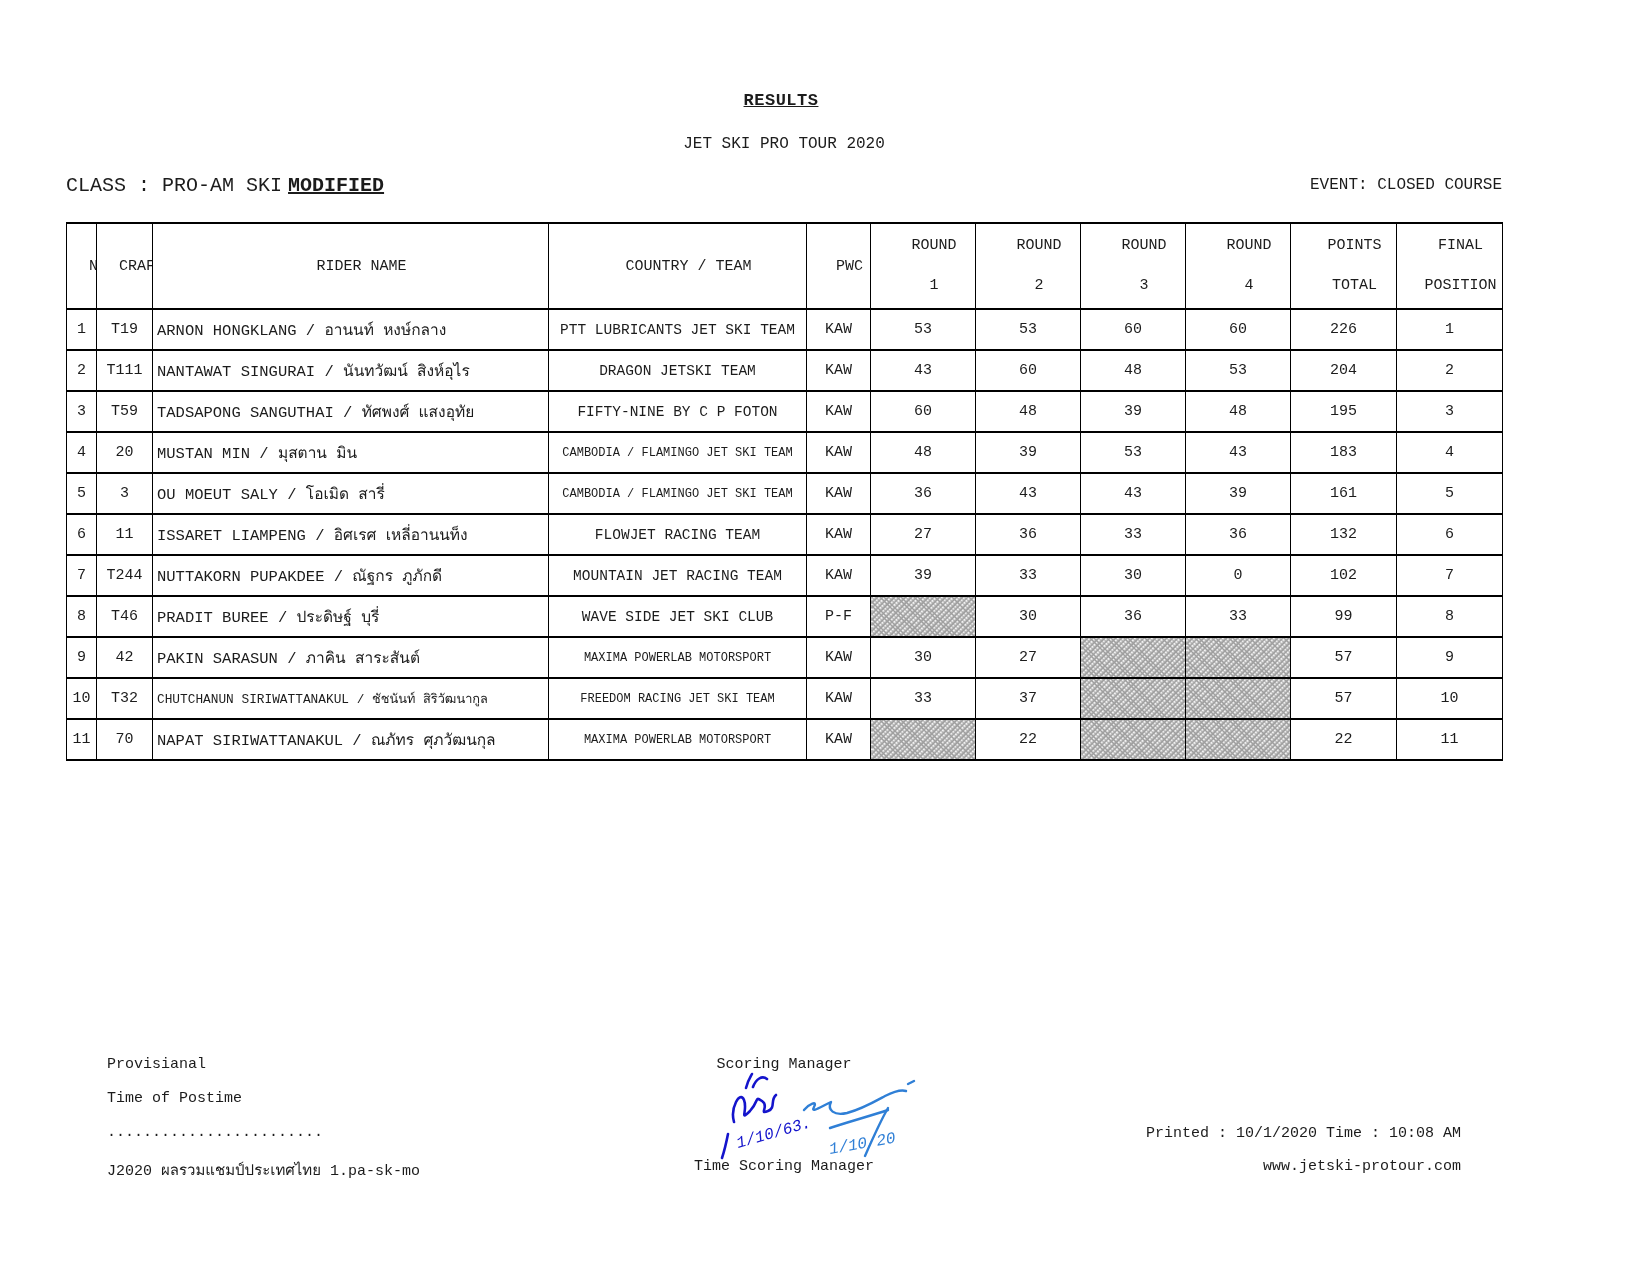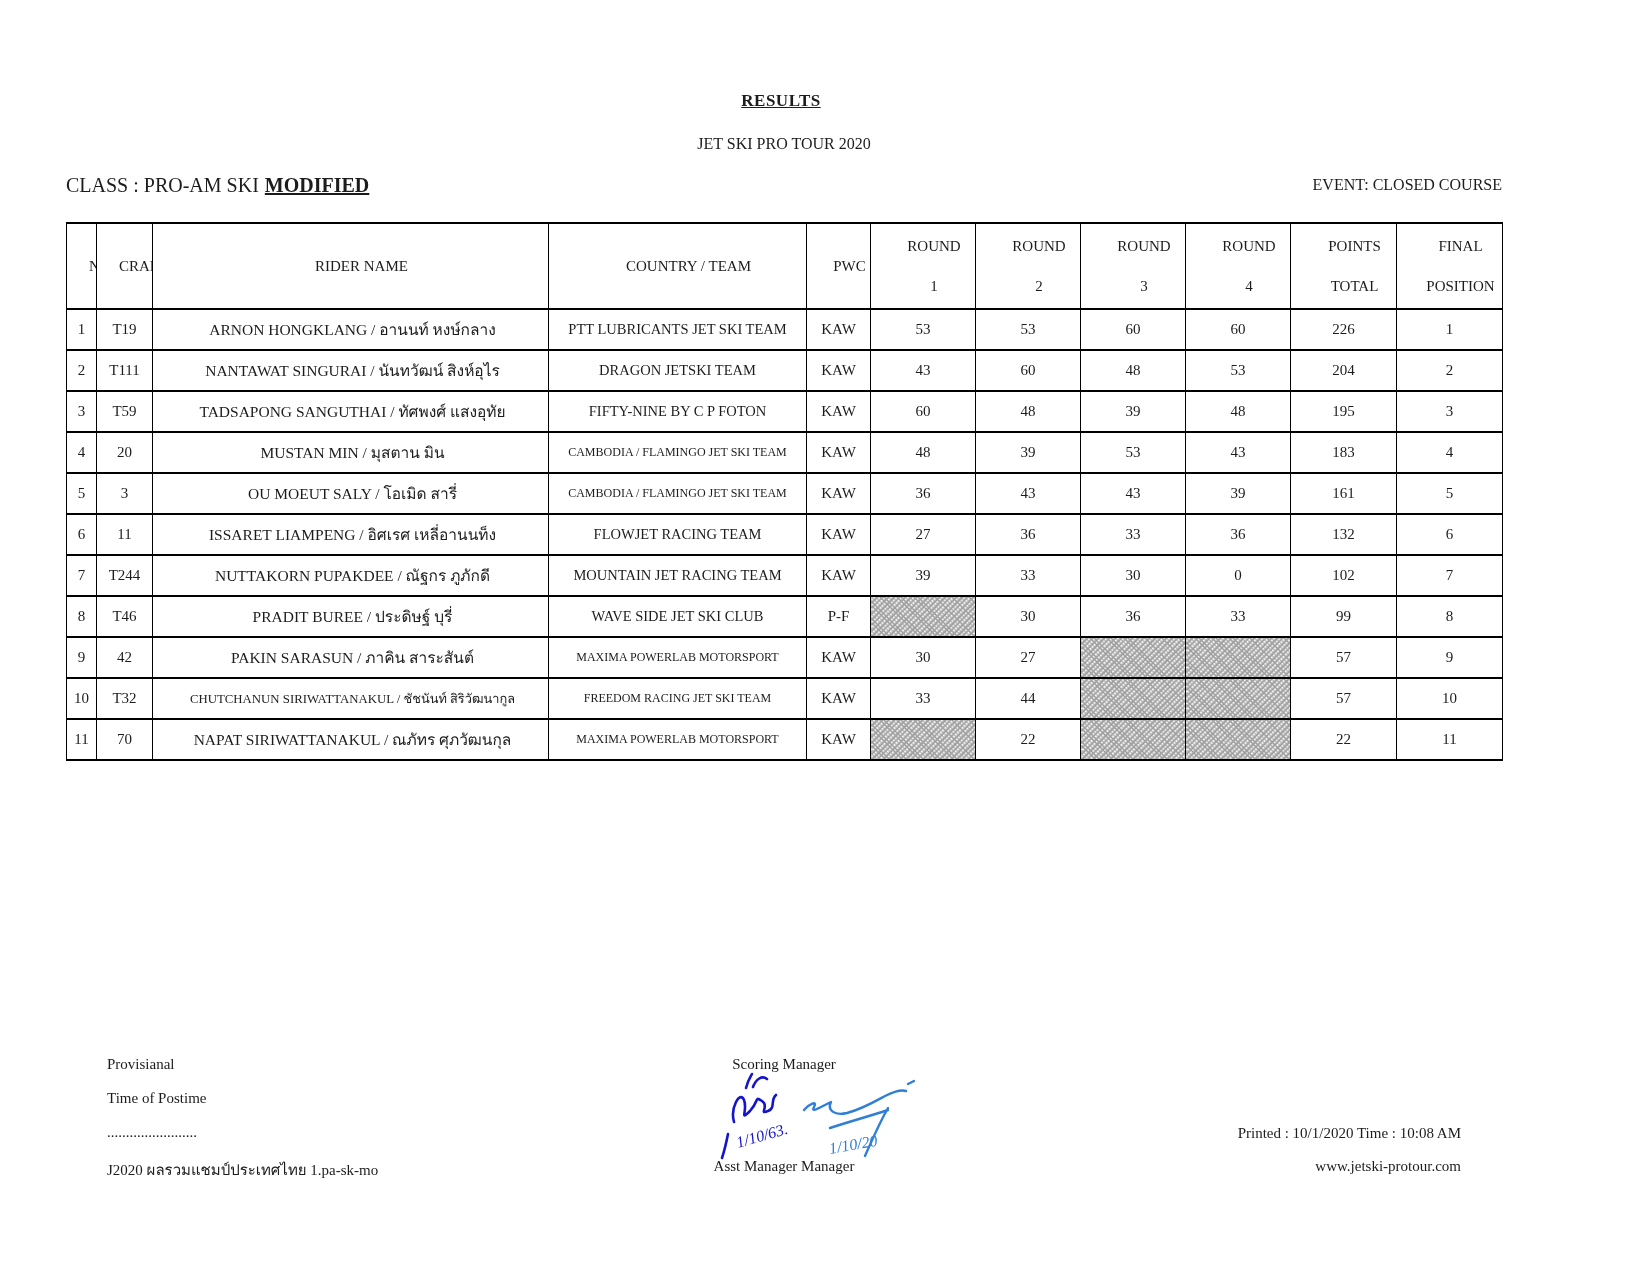--- a/index.html
+++ b/index.html
@@ -5,7 +5,7 @@
   html,body{margin:0;padding:0;background:#fff;}
   .page{
     position:relative;width:1650px;height:1275px;background:#ffffff;
-    font-family:Liberation Serif, serif;color:#1c1c1c;
+    font-family:Liberation Mono, monospace;color:#1c1c1c;
     overflow:hidden;
   }
   .title{

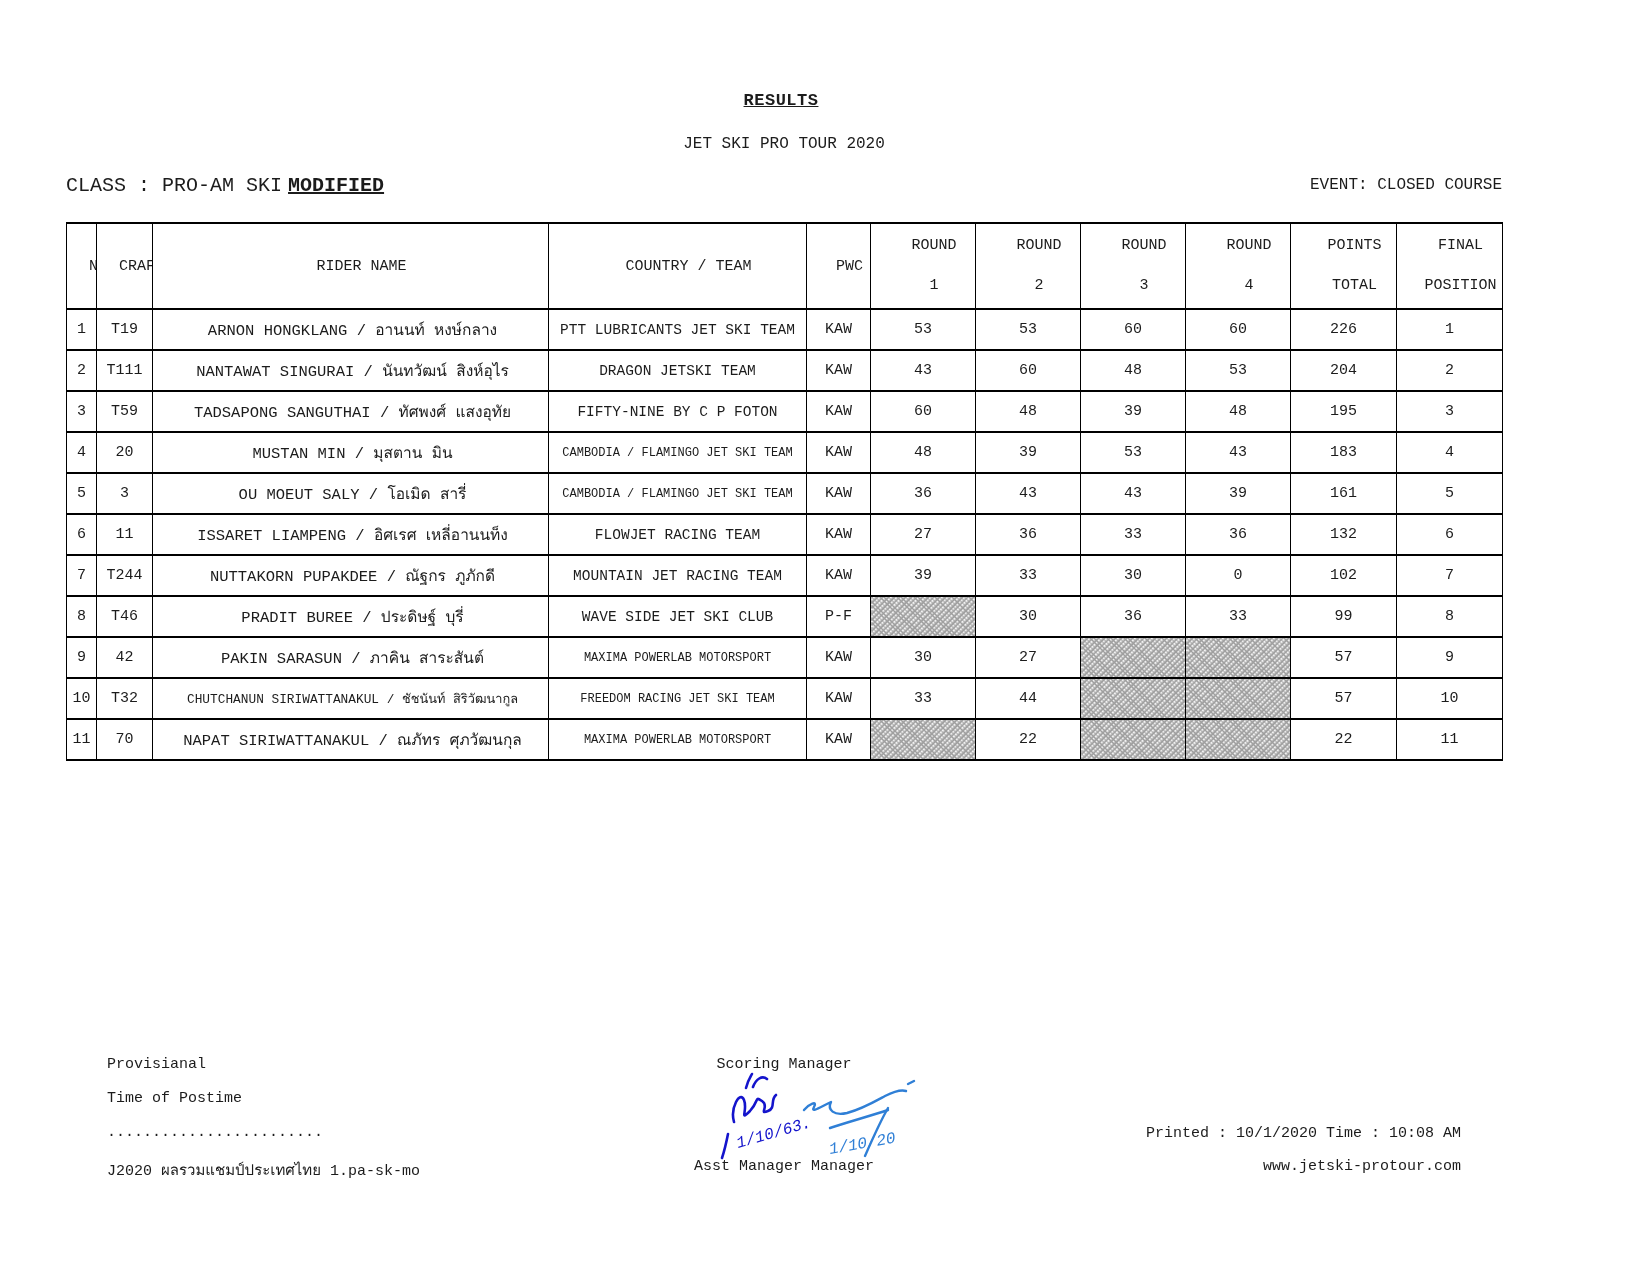--- a/index.html
+++ b/index.html
@@ -31,7 +31,7 @@
   td{height:39px;text-align:center;vertical-align:middle;font-size:15px;}
   .h1,.h2{display:block;line-height:1.1;}
   .h2{margin-top:24px;}
-  td.rider{text-align:center;padding-left:4px;font-size:15.5px;}
+  td.rider{text-align:left;padding-left:4px;font-size:15.5px;}
   td.country{font-size:14.5px;}
   td.sm{font-size:12.8px;}
   td.sm2{font-size:12px;}

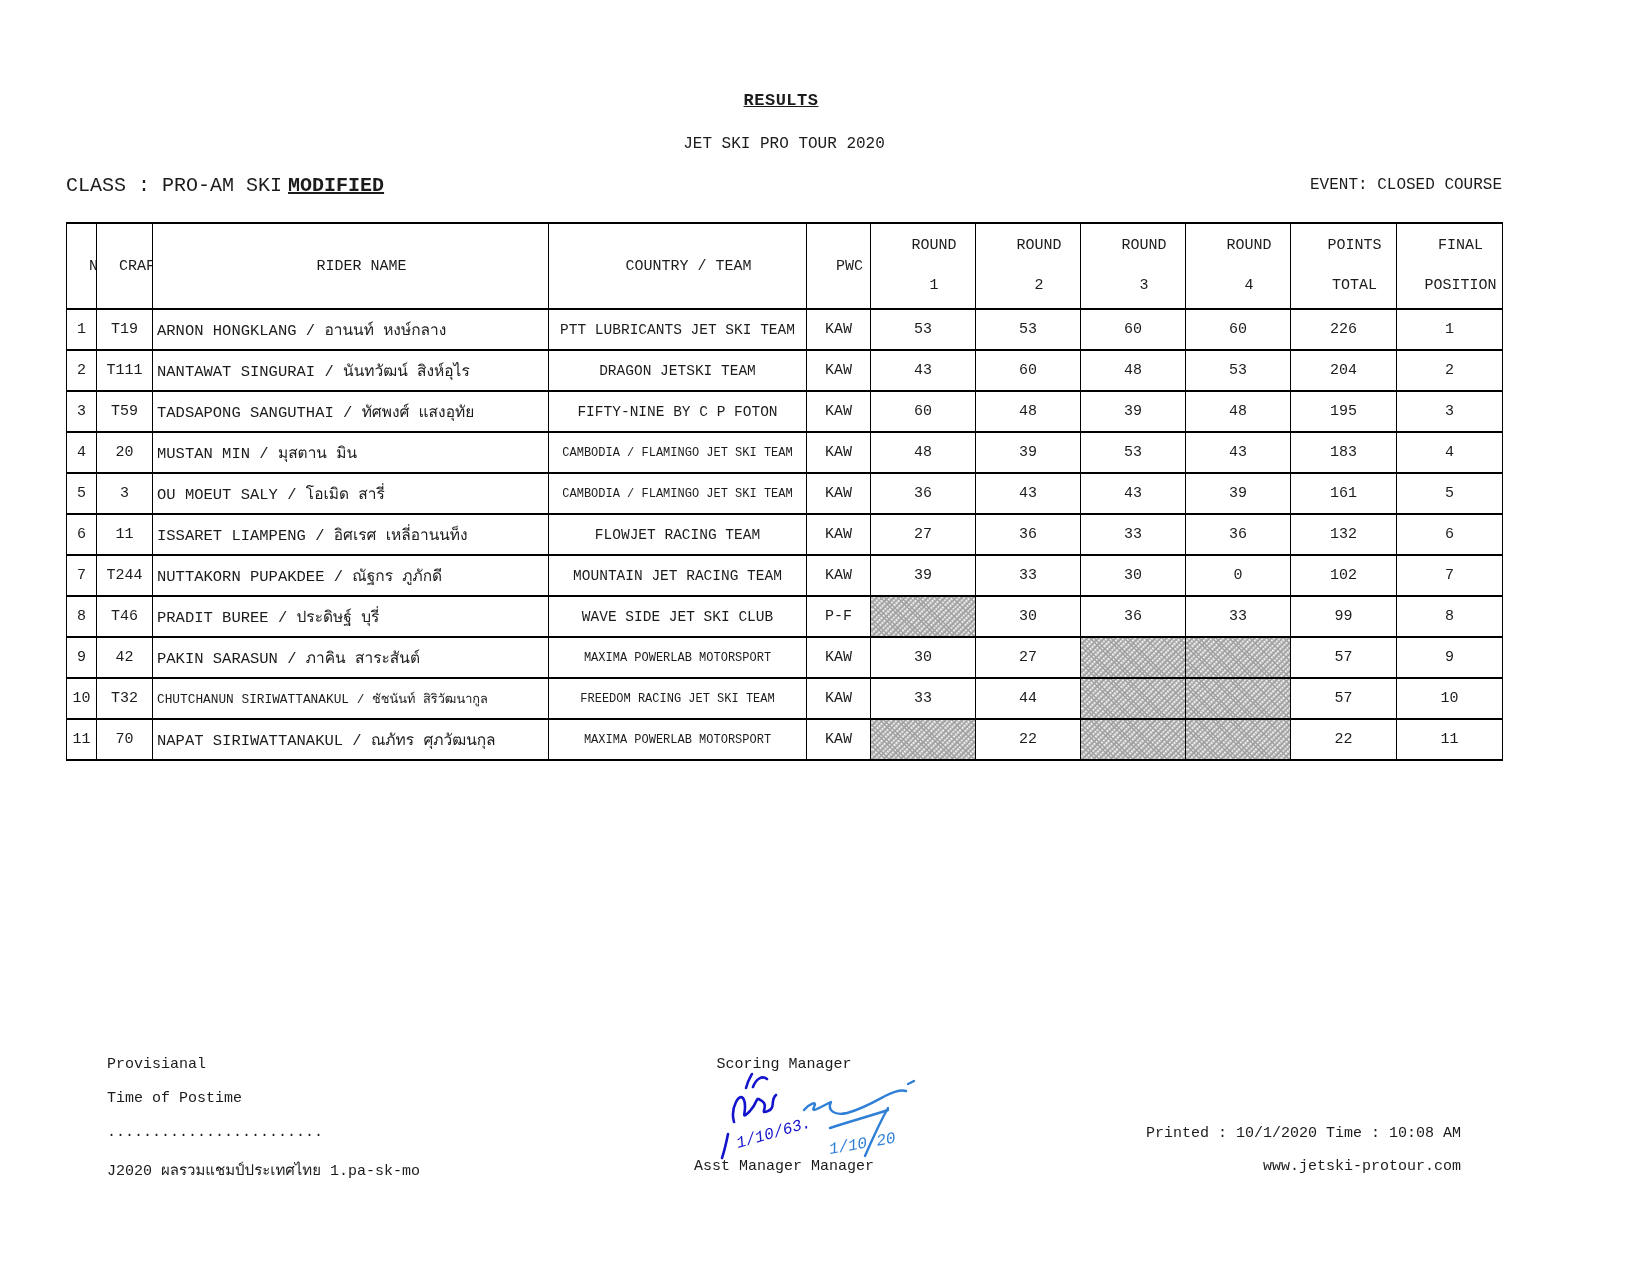--- a/index.html
+++ b/index.html
@@ -231,7 +231,7 @@
             <td class="country sm2">FREEDOM RACING JET SKI TEAM</td>
             <td>KAW</td>
             <td>33</td>
-            <td>44</td>
+            <td>37</td>
             <td class="hatch"></td>
             <td class="hatch"></td>
             <td>57</td>

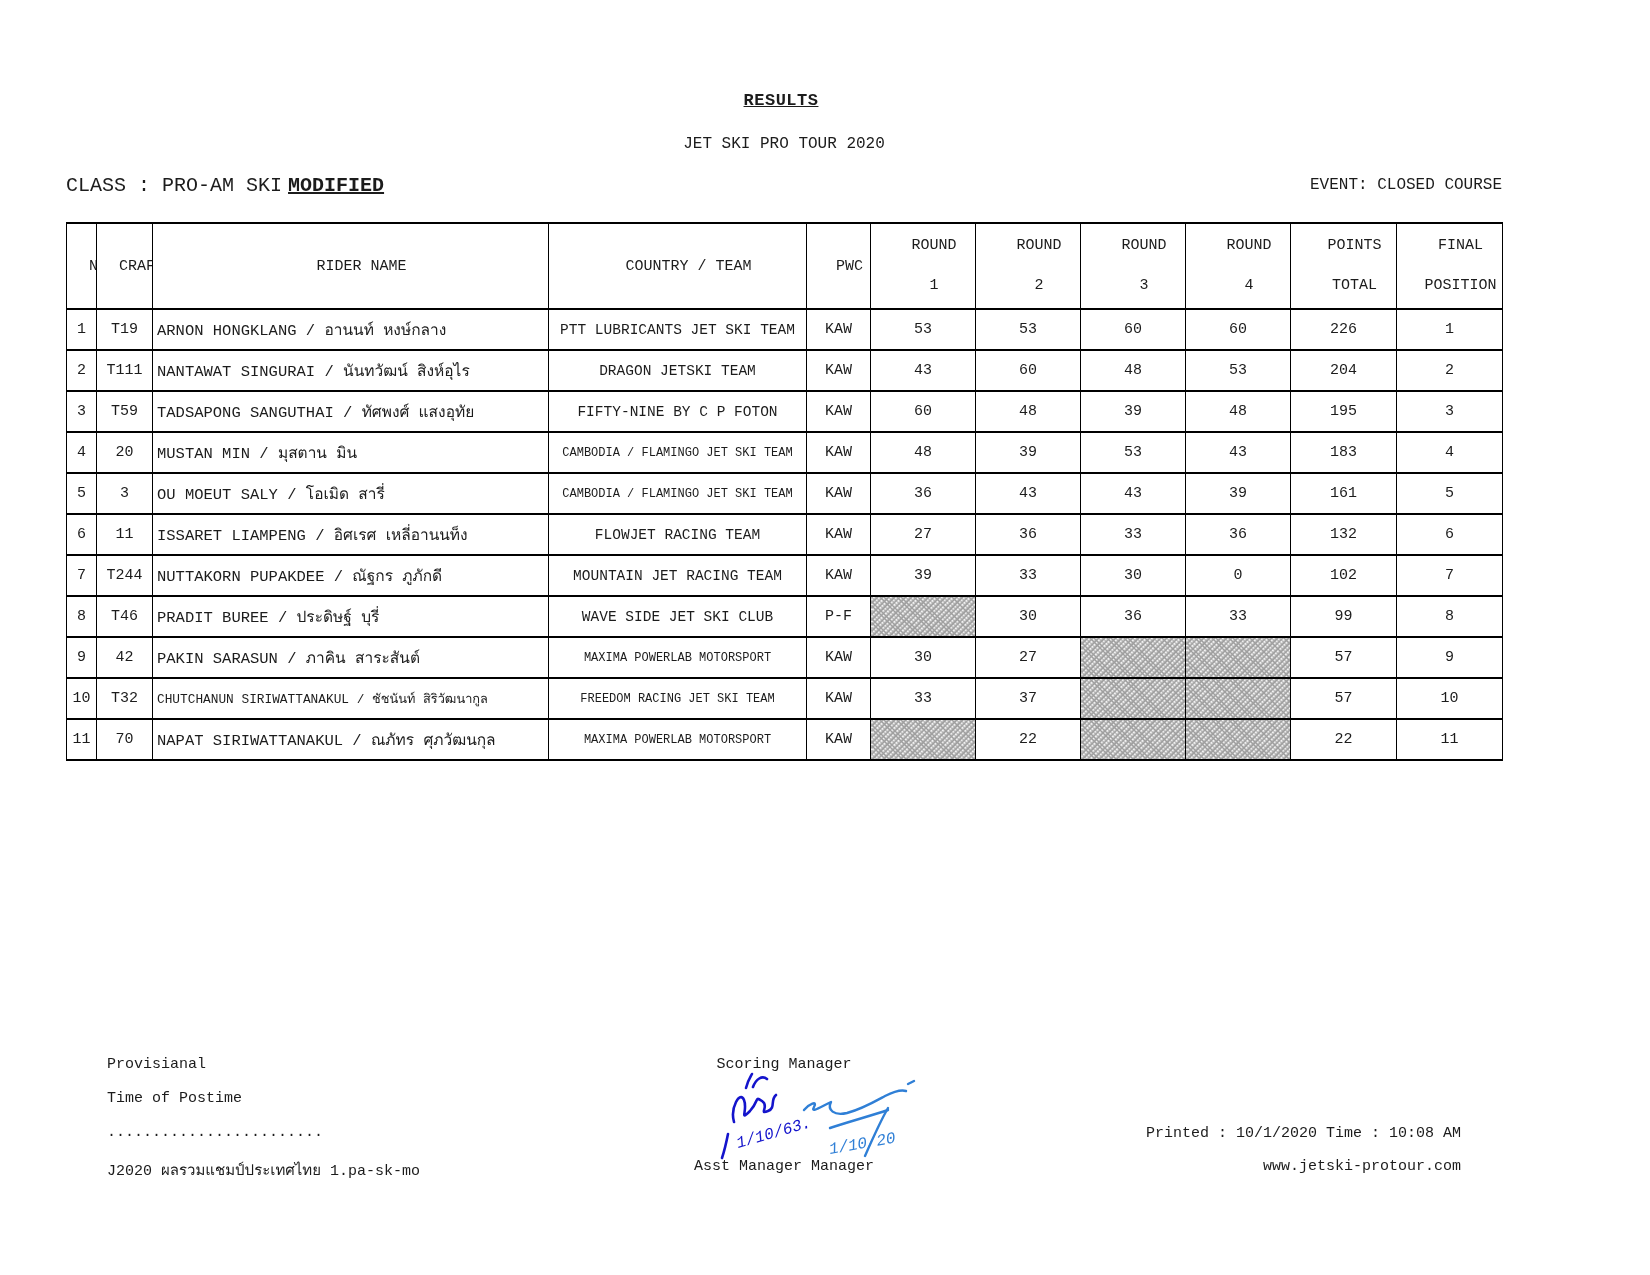--- a/index.html
+++ b/index.html
@@ -280,7 +280,7 @@
     </svg>
   </div>
 
-  <div class="f-center" style="top:1158px">Asst Manager Manager</div>
+  <div class="f-center" style="top:1158px">Time Scoring Manager</div>
 
   <div class="f-right" style="top:1125px">Printed : 10/1/2020 Time : 10:08 AM</div>
   <div class="f-right" style="top:1158px">www.jetski-protour.com</div>

